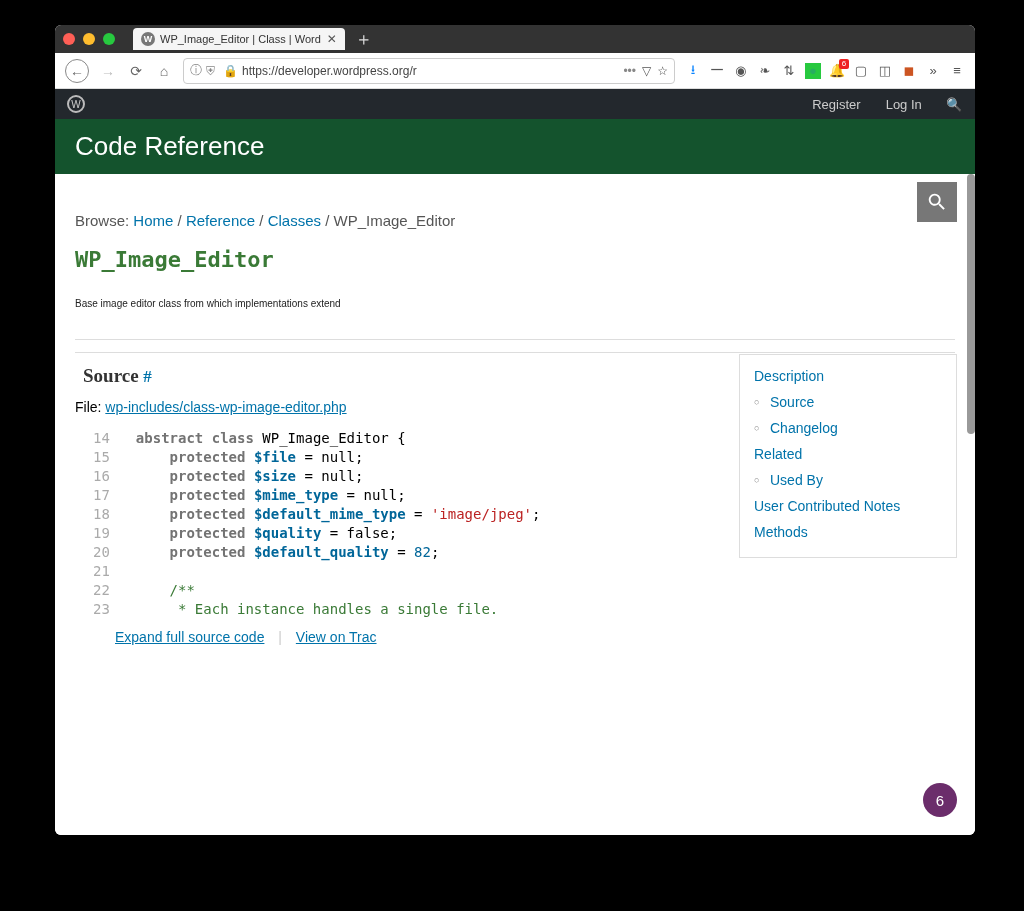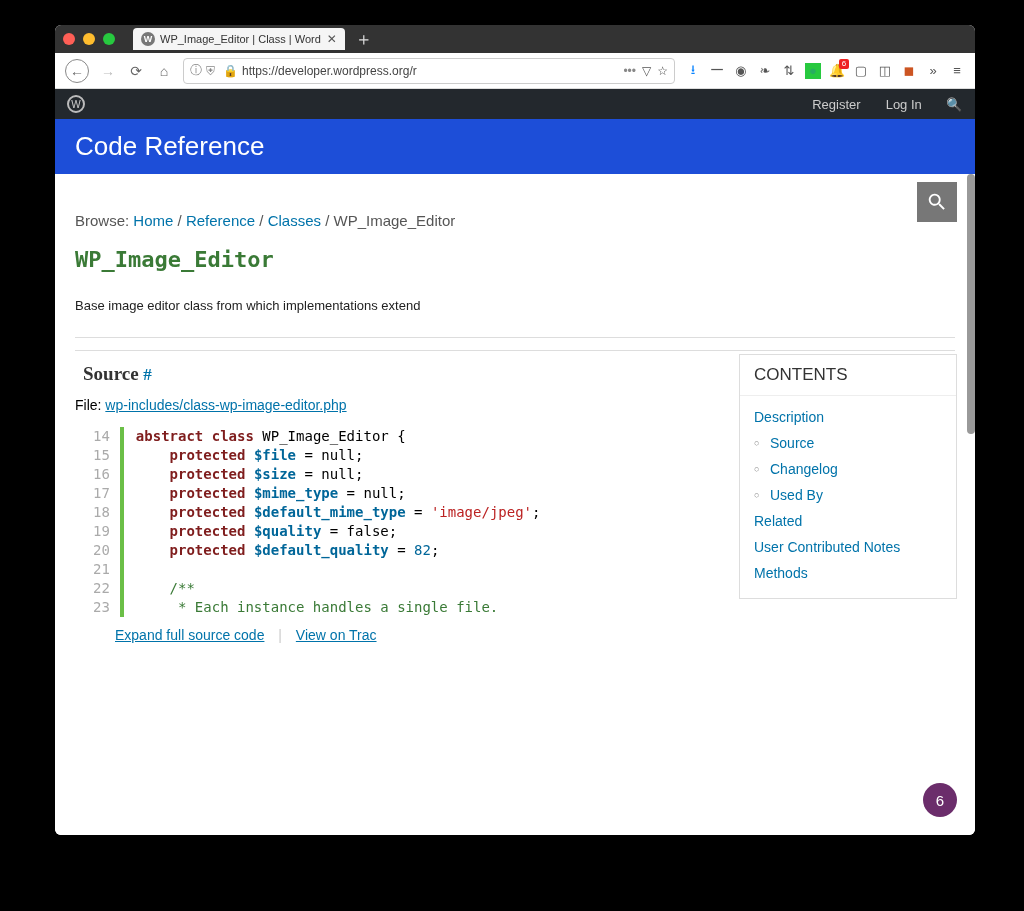--- a/index.html
+++ b/index.html
@@ -25,7 +25,7 @@
 .wp-logo { width:18px; height:18px; border:2px solid #bbb; border-radius:50%; display:flex; align-items:center; justify-content:center; font-size:10px; cursor:pointer; }
 .wp-right { display:flex; gap:25px; align-items:center; }
 .wp-right span{cursor:pointer}
-.header { height:55px; background:#1d4ed8; display:flex; align-items:center; padding:0 20px; color:#fff; font-size:26px; font-weight:300; }
+.header { height:55px; background:#14532d; display:flex; align-items:center; padding:0 20px; color:#fff; font-size:26px; font-weight:300; }
 .content { position:relative; height:calc(100% - 149px); overflow:hidden; background:#fff; }
 .scroll-track { position:absolute; right:0; top:0; width:8px; height:260px; background:#999; border-radius:4px; }
 .search-fab { position:absolute; right:18px; top:8px; width:40px; height:40px; background:#777; display:flex; align-items:center; justify-content:center; cursor:pointer; }

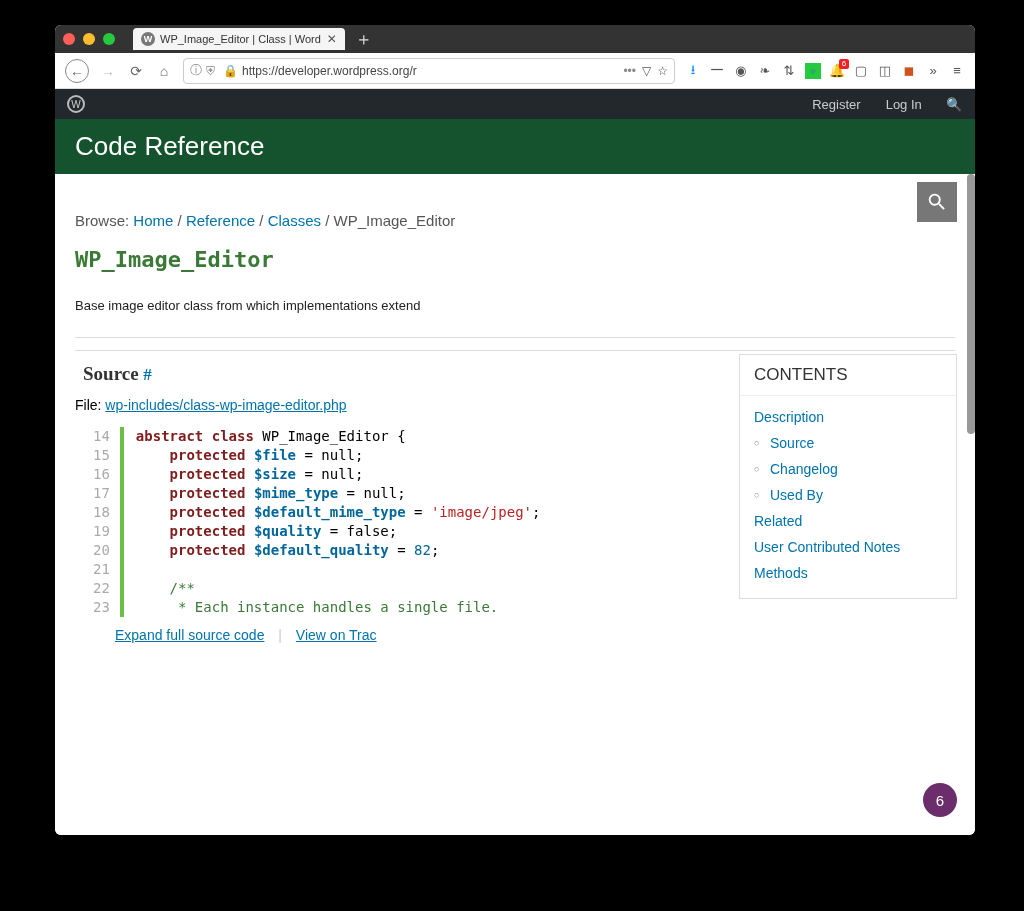--- a/index.html
+++ b/index.html
@@ -34,7 +34,7 @@
 .breadcrumb { font-size:15px; color:#555; margin:18px 0; }
 .breadcrumb a { color:#0073aa; text-decoration:none; }
 .page-title { font-family:Menlo,Consolas,monospace; color:#3a7a36; font-size:22px; margin:15px 0 26px; font-weight:bold; }
-.desc { font-size:13px; color:#222; margin-bottom:24px; }
+.desc { font-size:10px; color:#222; margin-bottom:30px; }
 hr.sep { border:0; border-top:1px solid #ddd; margin:12px 0; }
 .section-h { font-family:Georgia,serif; font-size:24px; color:#333; margin:18px 0 10px; }
 .section-h .hash { color:#0073aa; }

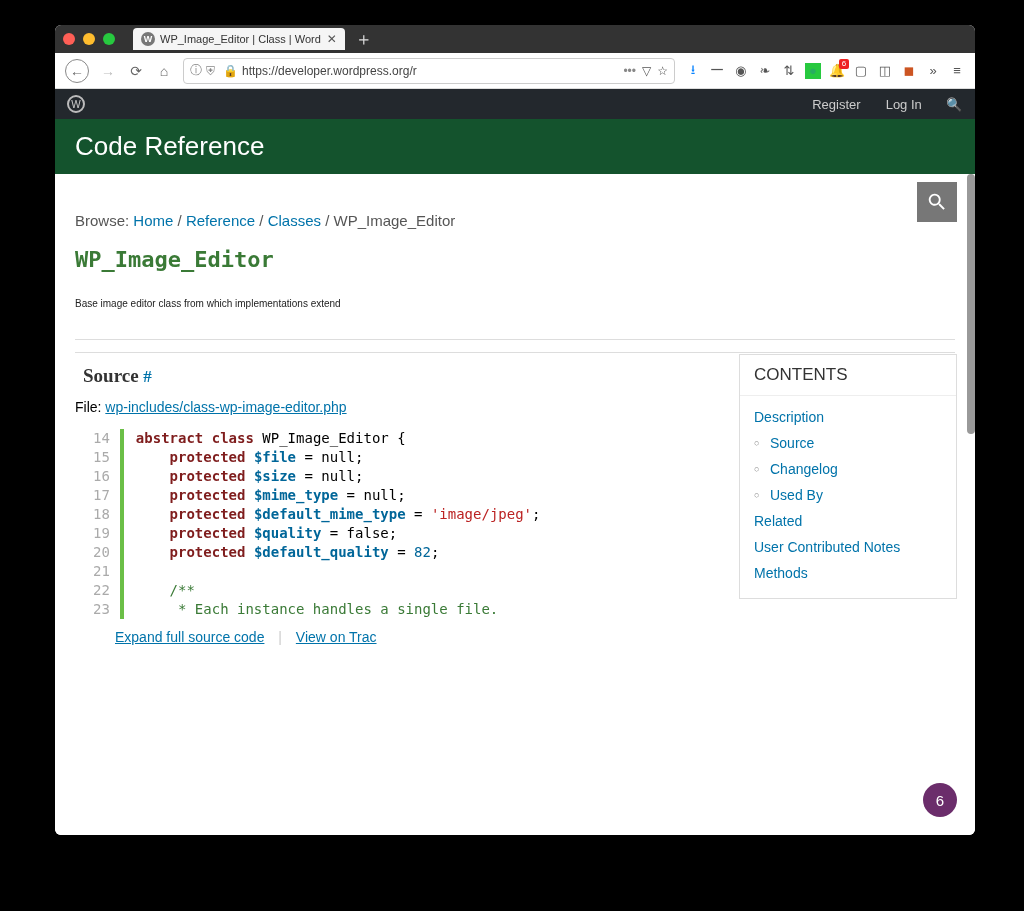--- a/index.html
+++ b/index.html
@@ -183,7 +183,6 @@
     </div>
 
     <div class="toc">
-      <div class="toc-h">CONTENTS</div>
       <div class="toc-list" id="toclist">
           <div class="item">Description</div>
           <div class="item sub">Source</div>

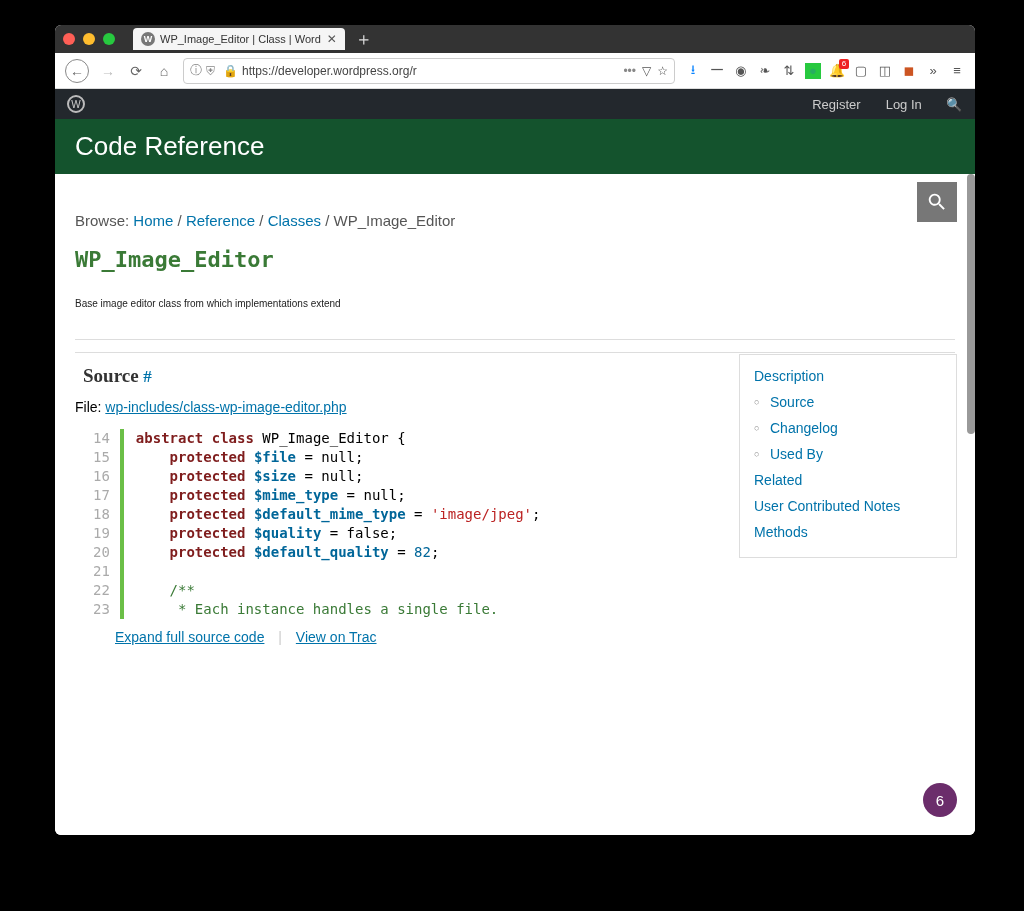--- a/index.html
+++ b/index.html
@@ -42,7 +42,7 @@
 .subsec .hash{color:#0073aa;font-size:17px}
 .file-line { font-size:14px; margin:8px 0 14px; }
 .file-line a { color:#0073aa; text-decoration:underline; }
-.code-wrap { display:flex; font-family:Menlo,Consolas,monospace; font-size:14px; line-height:1.4; margin:8px 0 10px 18px; }
+.code-wrap { display:flex; font-family:Menlo,Consolas,monospace; font-size:14px; line-height:1.4; margin:8px 0 10px 18px;align-items:flex-end; }
 .lnums { color:#aaa; text-align:right; padding-right:10px; }
 .lnums div{height:19px}
 .gutter { width:4px; background:#6bbf47; }

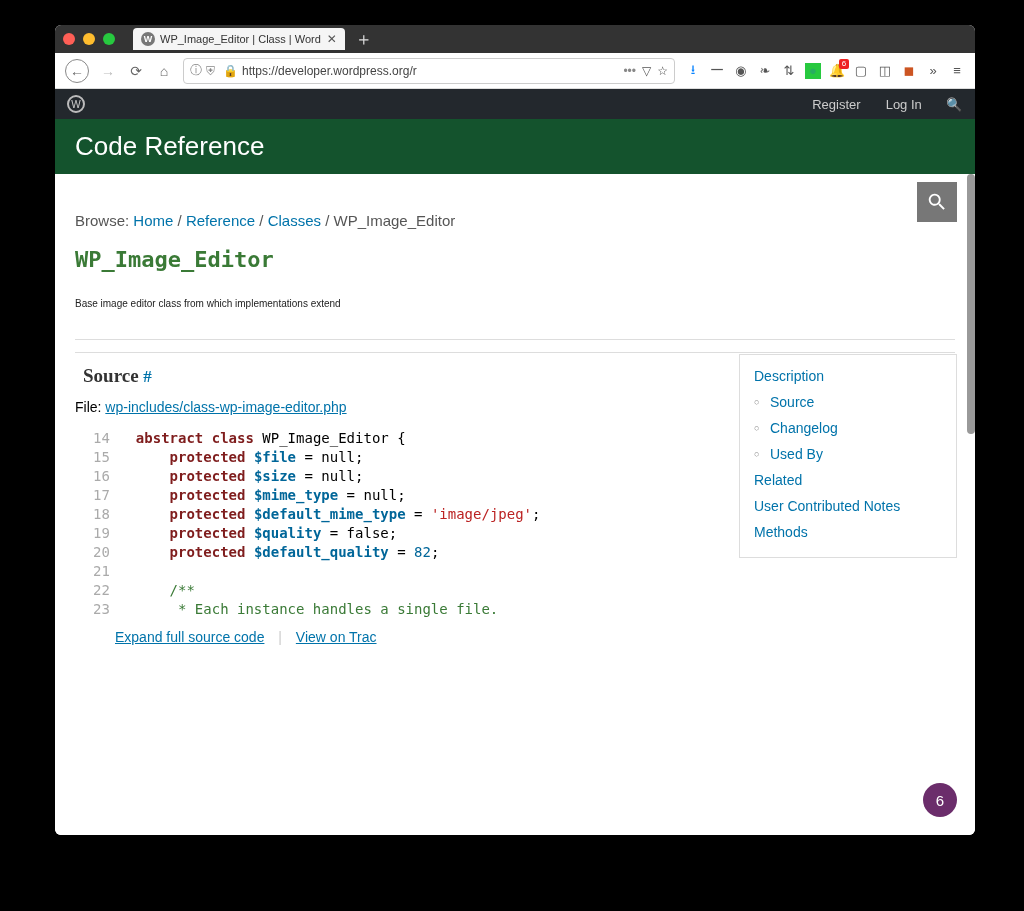--- a/index.html
+++ b/index.html
@@ -48,7 +48,7 @@
 .gutter { width:4px; background:#6bbf47; }
 .codepane { padding-left:12px; }
 .codepane div{height:19px;white-space:pre}
-.kw{color:#7f1d1d;font-weight:bold}.var{color:#069;font-weight:bold}.str{color:#b22}.cm{color:#3a7a36}.num{color:#069}
+.kw{color:#737373;font-weight:bold}.var{color:#069;font-weight:bold}.str{color:#b22}.cm{color:#3a7a36}.num{color:#069}
 .code-links { margin:0 0 0 40px; font-size:14px; }
 .code-links a { color:#0073aa; text-decoration:underline; }
 .code-links .div { color:#ccc; margin:0 10px; }

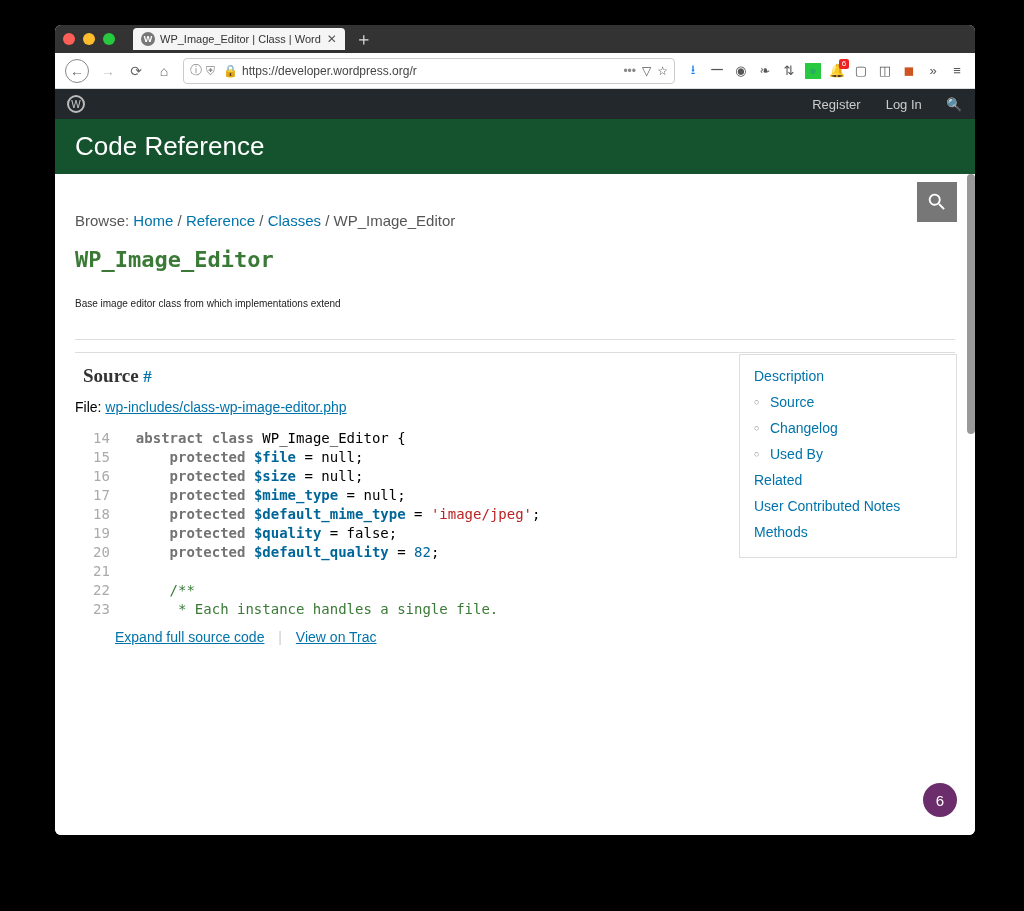--- a/index.html
+++ b/index.html
@@ -187,8 +187,8 @@
           <div class="item">Description</div>
           <div class="item sub">Source</div>
           <div class="item sub">Changelog</div>
+          <div class="item">Related</div>
           <div class="item sub">Used By</div>
-          <div class="item">Related</div>
           <div class="item">User Contributed Notes</div>
           <div class="item">Methods</div>
         </div>

